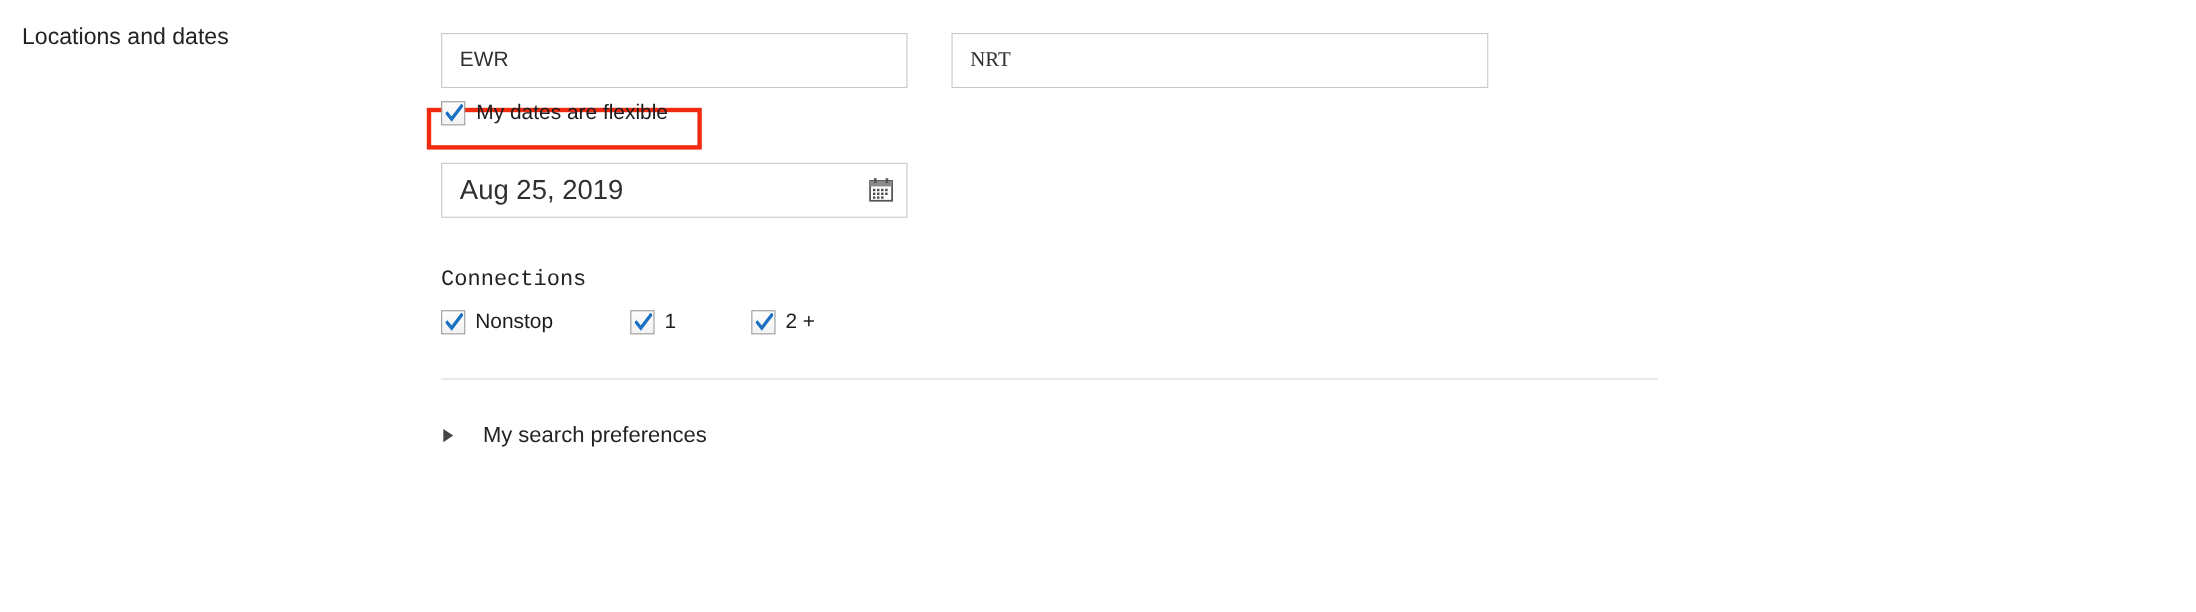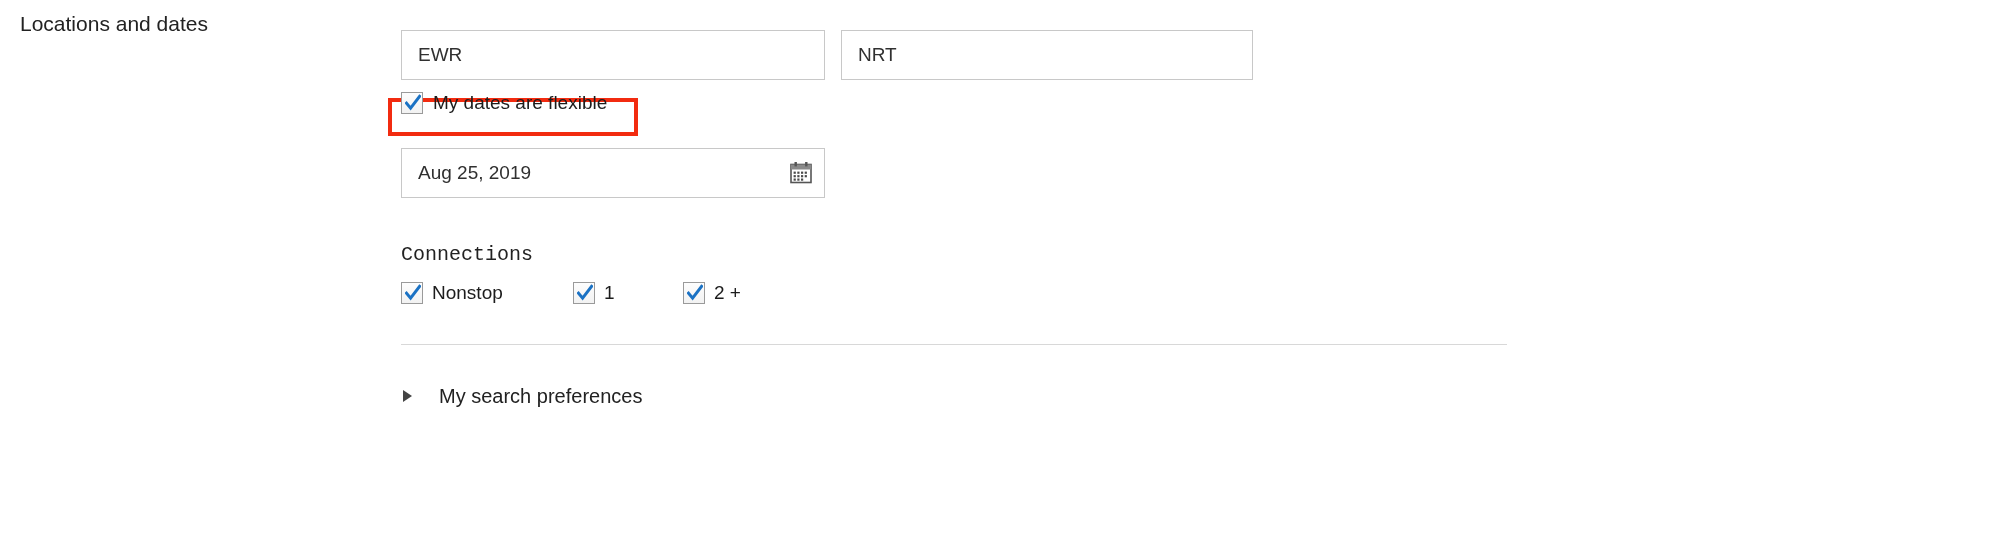--- a/index.html
+++ b/index.html
@@ -26,7 +26,7 @@
   .section-heading {
     position: absolute;
     left: 20px;
-    top: 10px;
+    top: 20px;
     font-size: 21px;
     line-height: 28px;
     color: #222222;

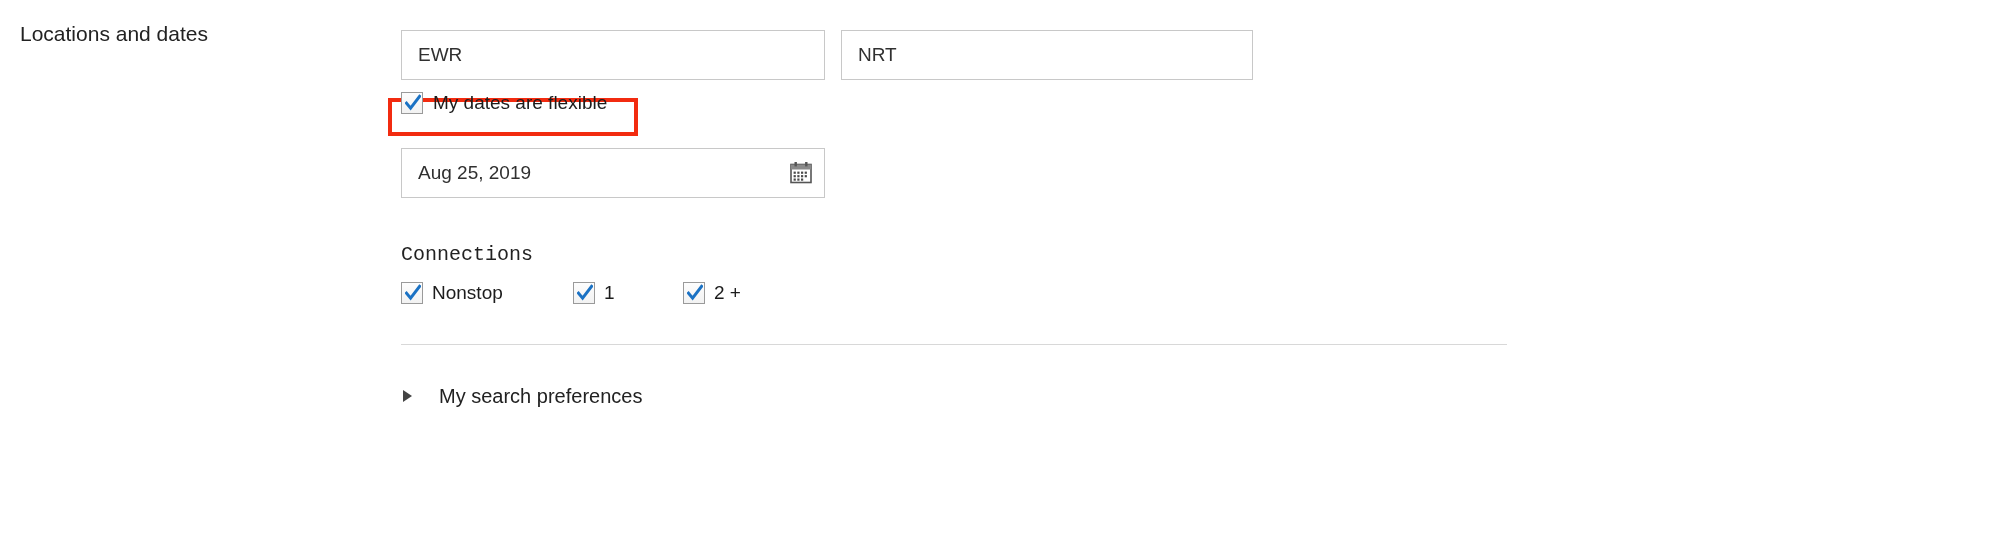--- a/index.html
+++ b/index.html
@@ -68,7 +68,7 @@
     display: block;
   }
   .text-input.origin { left: 0px; width: 424px; }
-  .text-input.destination { left: 440px; width: 412px; }
+  .text-input.destination { left: 464px; width: 488px; font-family: Liberation Serif, serif; }
 
   
   .highlight-box {

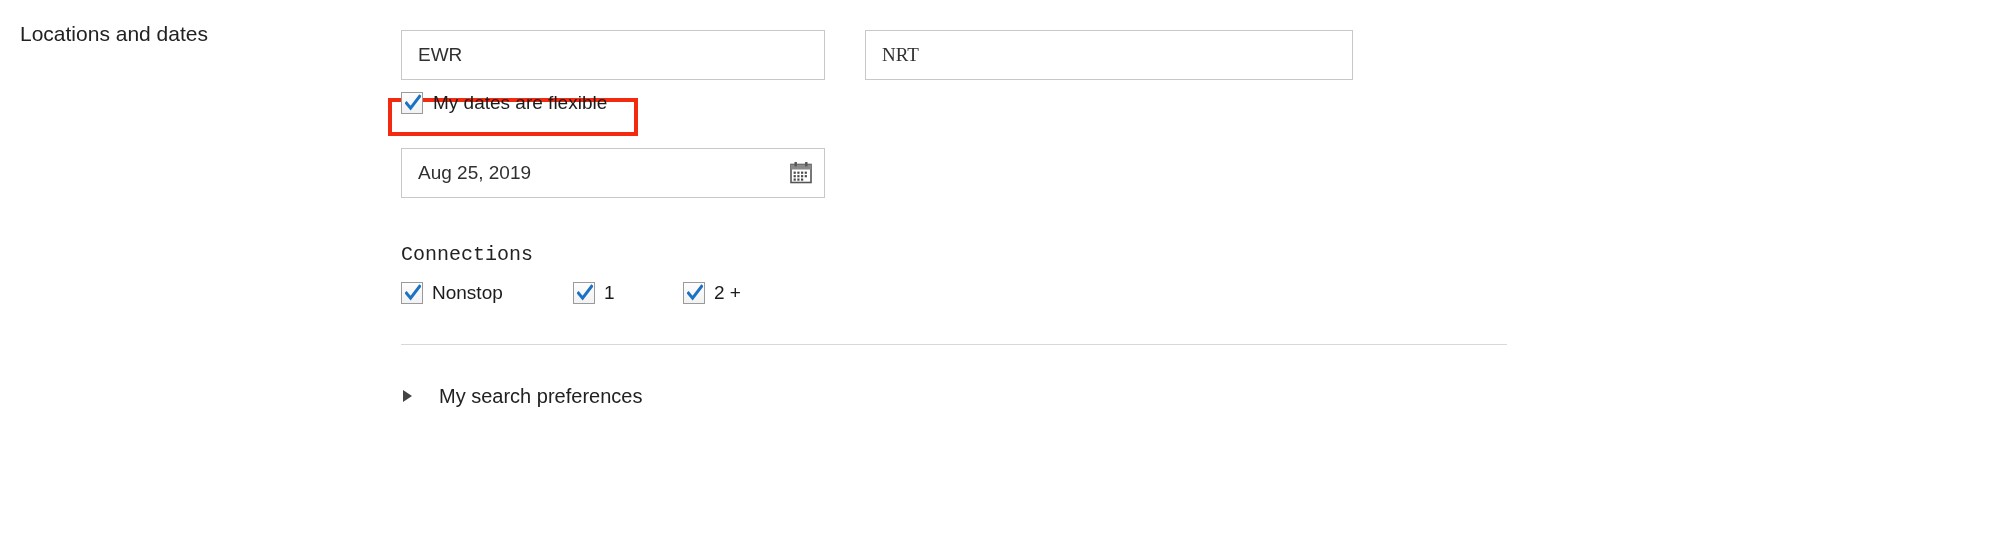--- a/index.html
+++ b/index.html
@@ -138,7 +138,7 @@
     border: 1px solid #c8c8c8;
     background: #ffffff;
     font-family: "Liberation Sans", sans-serif;
-    font-size: 19px;
+    font-size: 25px;
     color: #303030;
     padding: 0 52px 0 16px;
     line-height: 48px;

